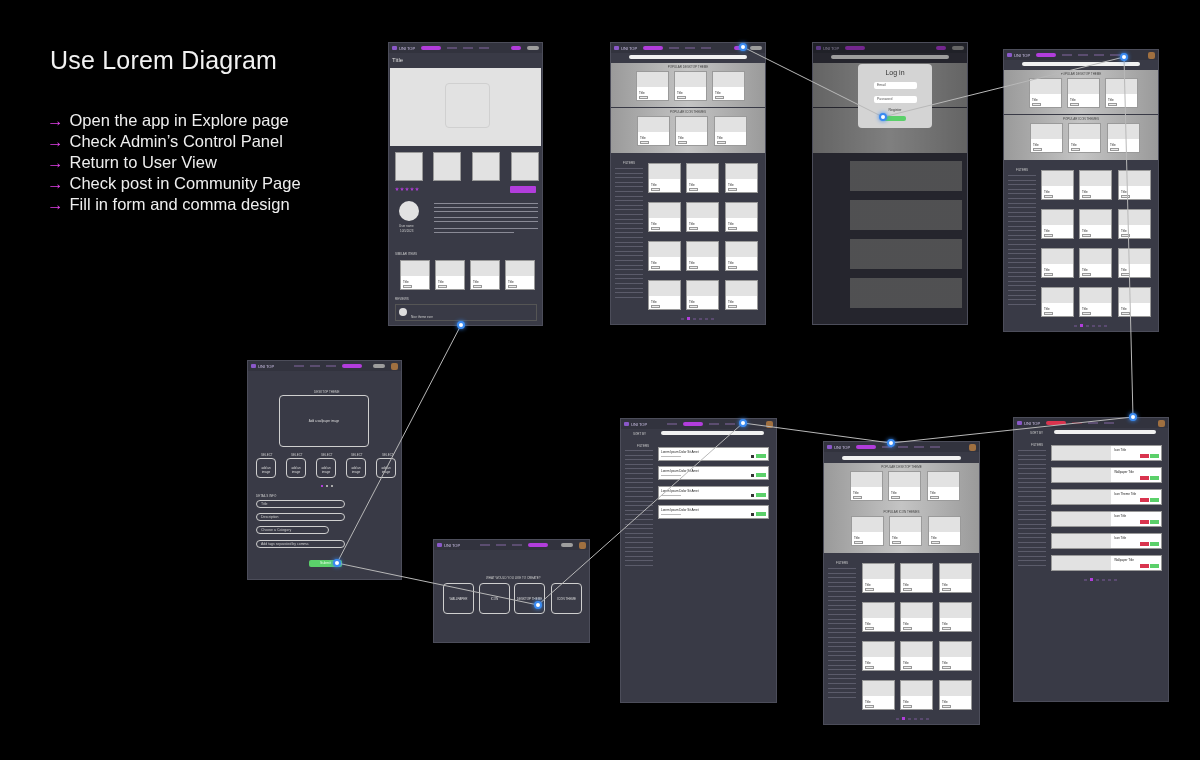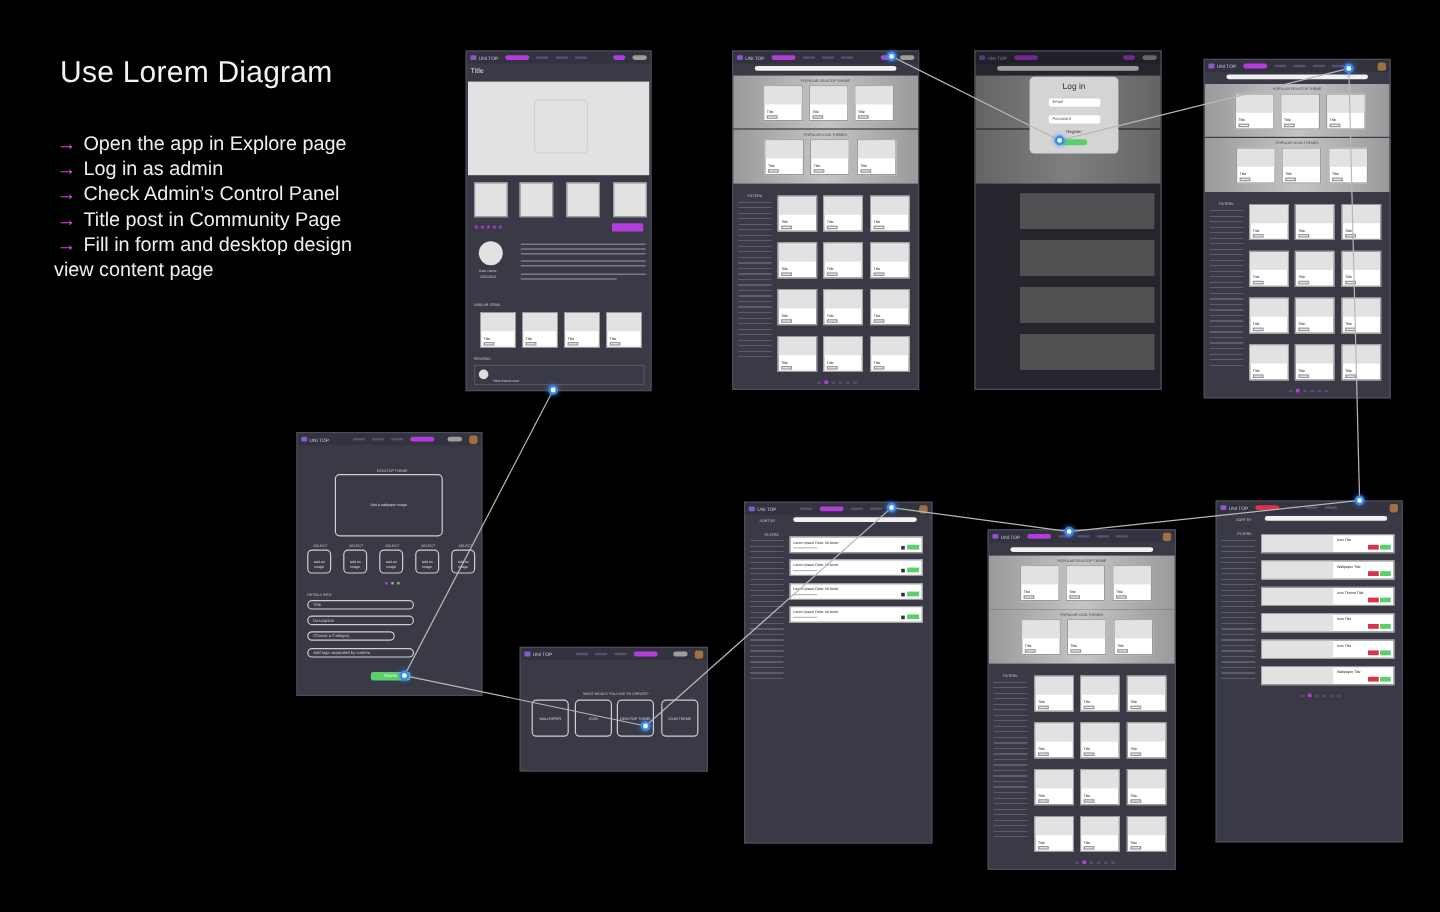--- a/index.html
+++ b/index.html
@@ -74,7 +74,6 @@
 <div class="title">Use Lorem Diagram</div>
 <ul class="steps">
   <li><span class="arrow">→</span><span>Open the app in Explore page</span></li>
-  <li><span class="arrow">→</span><span>Log in as admin</span></li>
   <li><span class="arrow">→</span><span>Check Admin’s Control Panel</span></li>
   <li><span class="arrow">→</span><span>Title post in Community Page</span></li>
   <li><span class="arrow">→</span><span>Fill in form and desktop design</span></li>

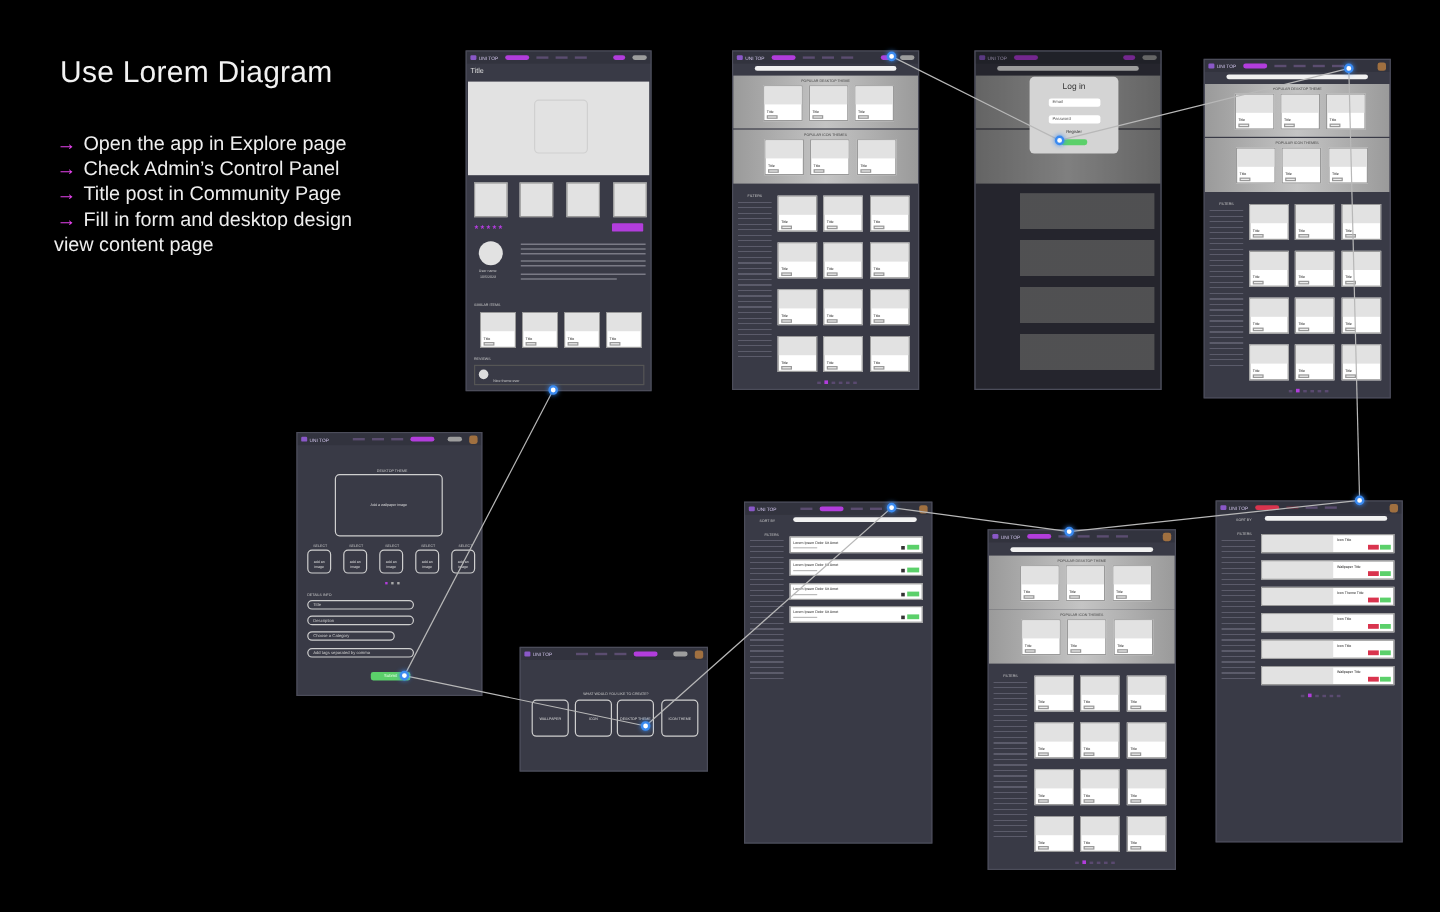--- a/index.html
+++ b/index.html
@@ -75,6 +75,7 @@
 <ul class="steps">
   <li><span class="arrow">→</span><span>Open the app in Explore page</span></li>
   <li><span class="arrow">→</span><span>Check Admin’s Control Panel</span></li>
+  <li><span class="arrow">→</span><span>Return to User View</span></li>
   <li><span class="arrow">→</span><span>Title post in Community Page</span></li>
   <li><span class="arrow">→</span><span>Fill in form and desktop design</span></li>
   <li class="cont" style="margin-left:-2px">view content page</li>

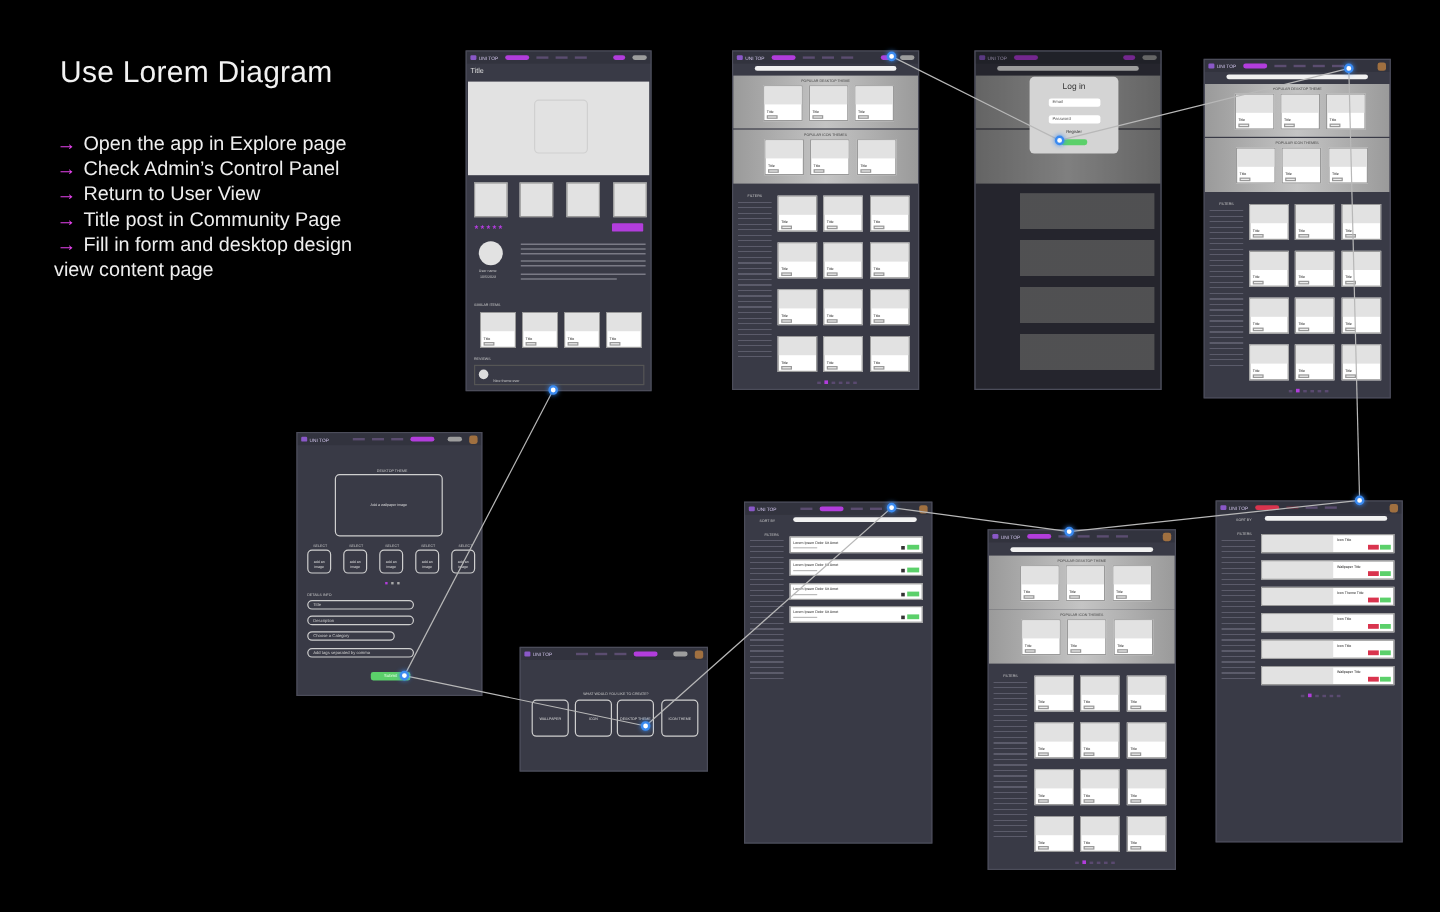--- a/index.html
+++ b/index.html
@@ -76,7 +76,7 @@
   <li><span class="arrow">→</span><span>Open the app in Explore page</span></li>
   <li><span class="arrow">→</span><span>Check Admin’s Control Panel</span></li>
   <li><span class="arrow">→</span><span>Return to User View</span></li>
-  <li><span class="arrow">→</span><span>Title post in Community Page</span></li>
+  <li><span class="arrow">→</span><span>Check post in Community Page</span></li>
   <li><span class="arrow">→</span><span>Fill in form and desktop design</span></li>
   <li class="cont" style="margin-left:-2px">view content page</li>
 </ul>

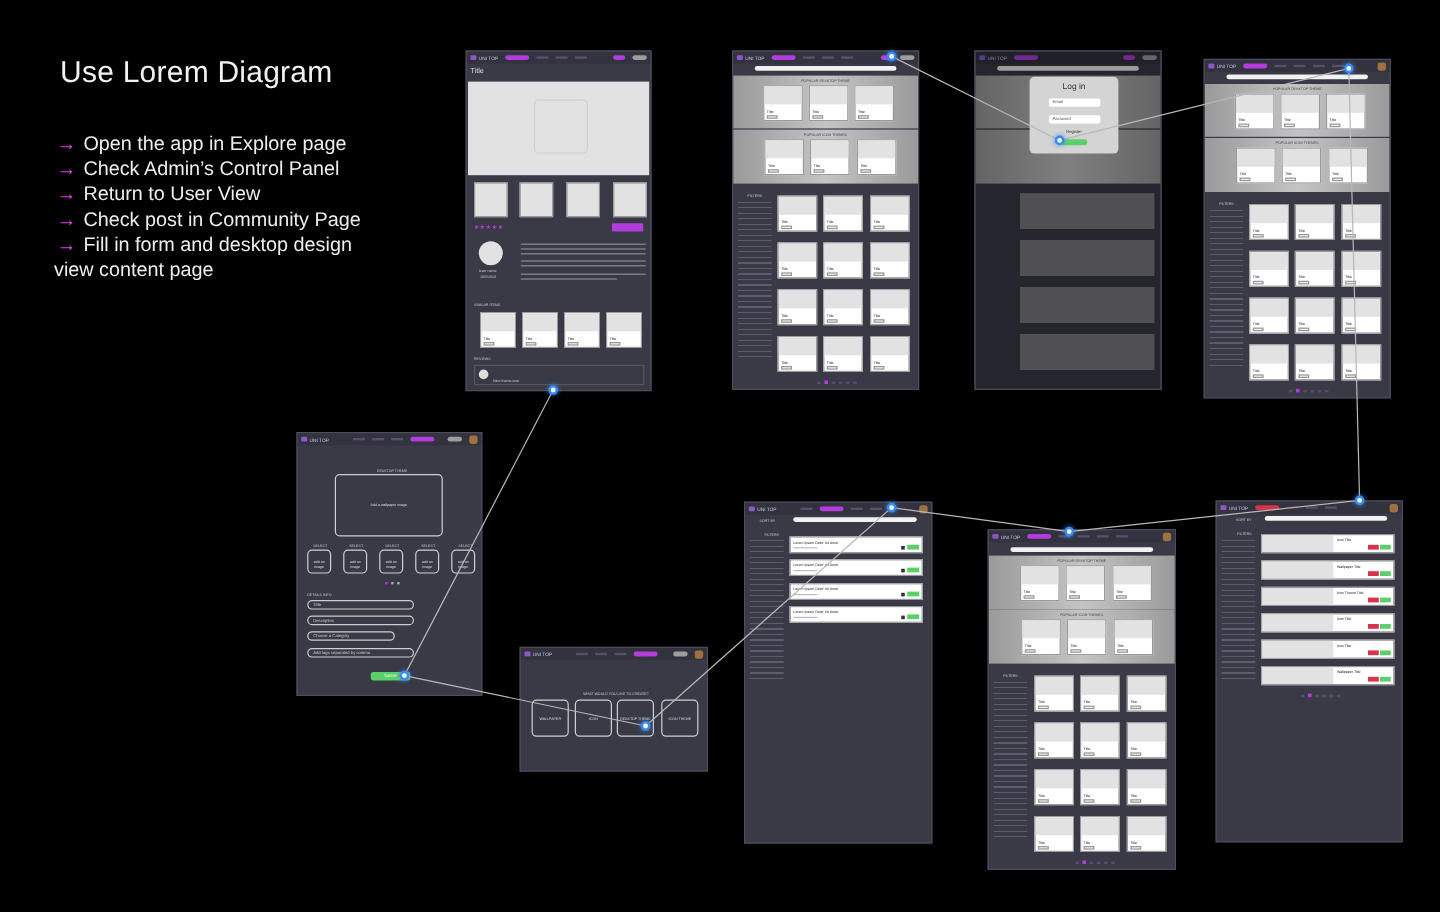--- a/index.html
+++ b/index.html
@@ -77,7 +77,7 @@
   <li><span class="arrow">→</span><span>Check Admin’s Control Panel</span></li>
   <li><span class="arrow">→</span><span>Return to User View</span></li>
   <li><span class="arrow">→</span><span>Check post in Community Page</span></li>
-  <li><span class="arrow">→</span><span>Fill in form and desktop design</span></li>
+  <li><span class="arrow">→</span><span>Fill in form and comma design</span></li>
   <li class="cont" style="margin-left:-2px">view content page</li>
 </ul>
 

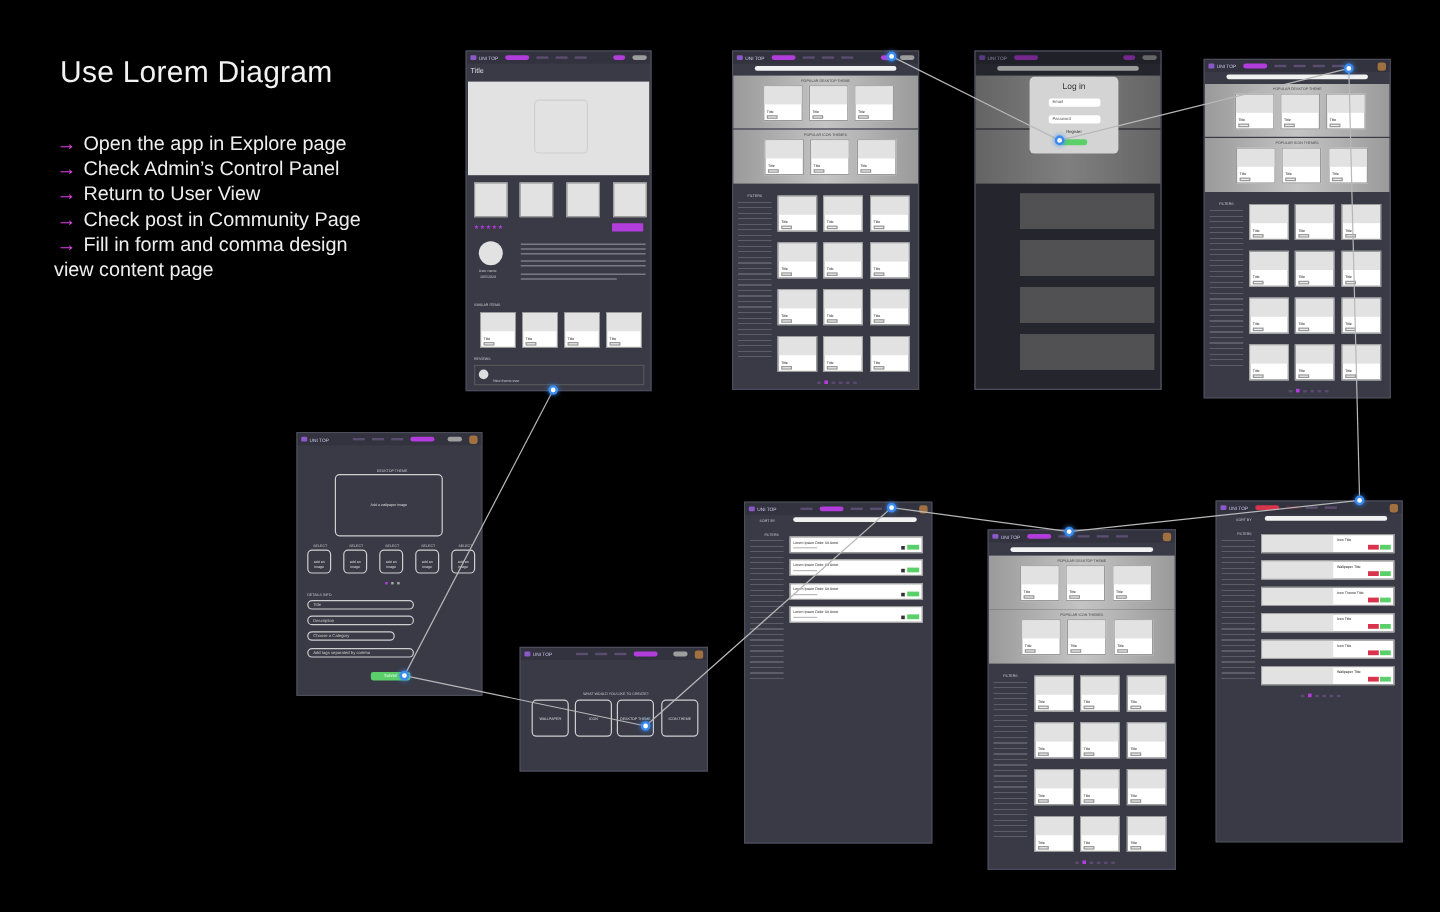--- a/index.html
+++ b/index.html
@@ -78,7 +78,6 @@
   <li><span class="arrow">→</span><span>Return to User View</span></li>
   <li><span class="arrow">→</span><span>Check post in Community Page</span></li>
   <li><span class="arrow">→</span><span>Fill in form and comma design</span></li>
-  <li class="cont" style="margin-left:-2px">view content page</li>
 </ul>
 
 <div class="screen" style="left:388px;top:42px;width:155px;height:284px;">

